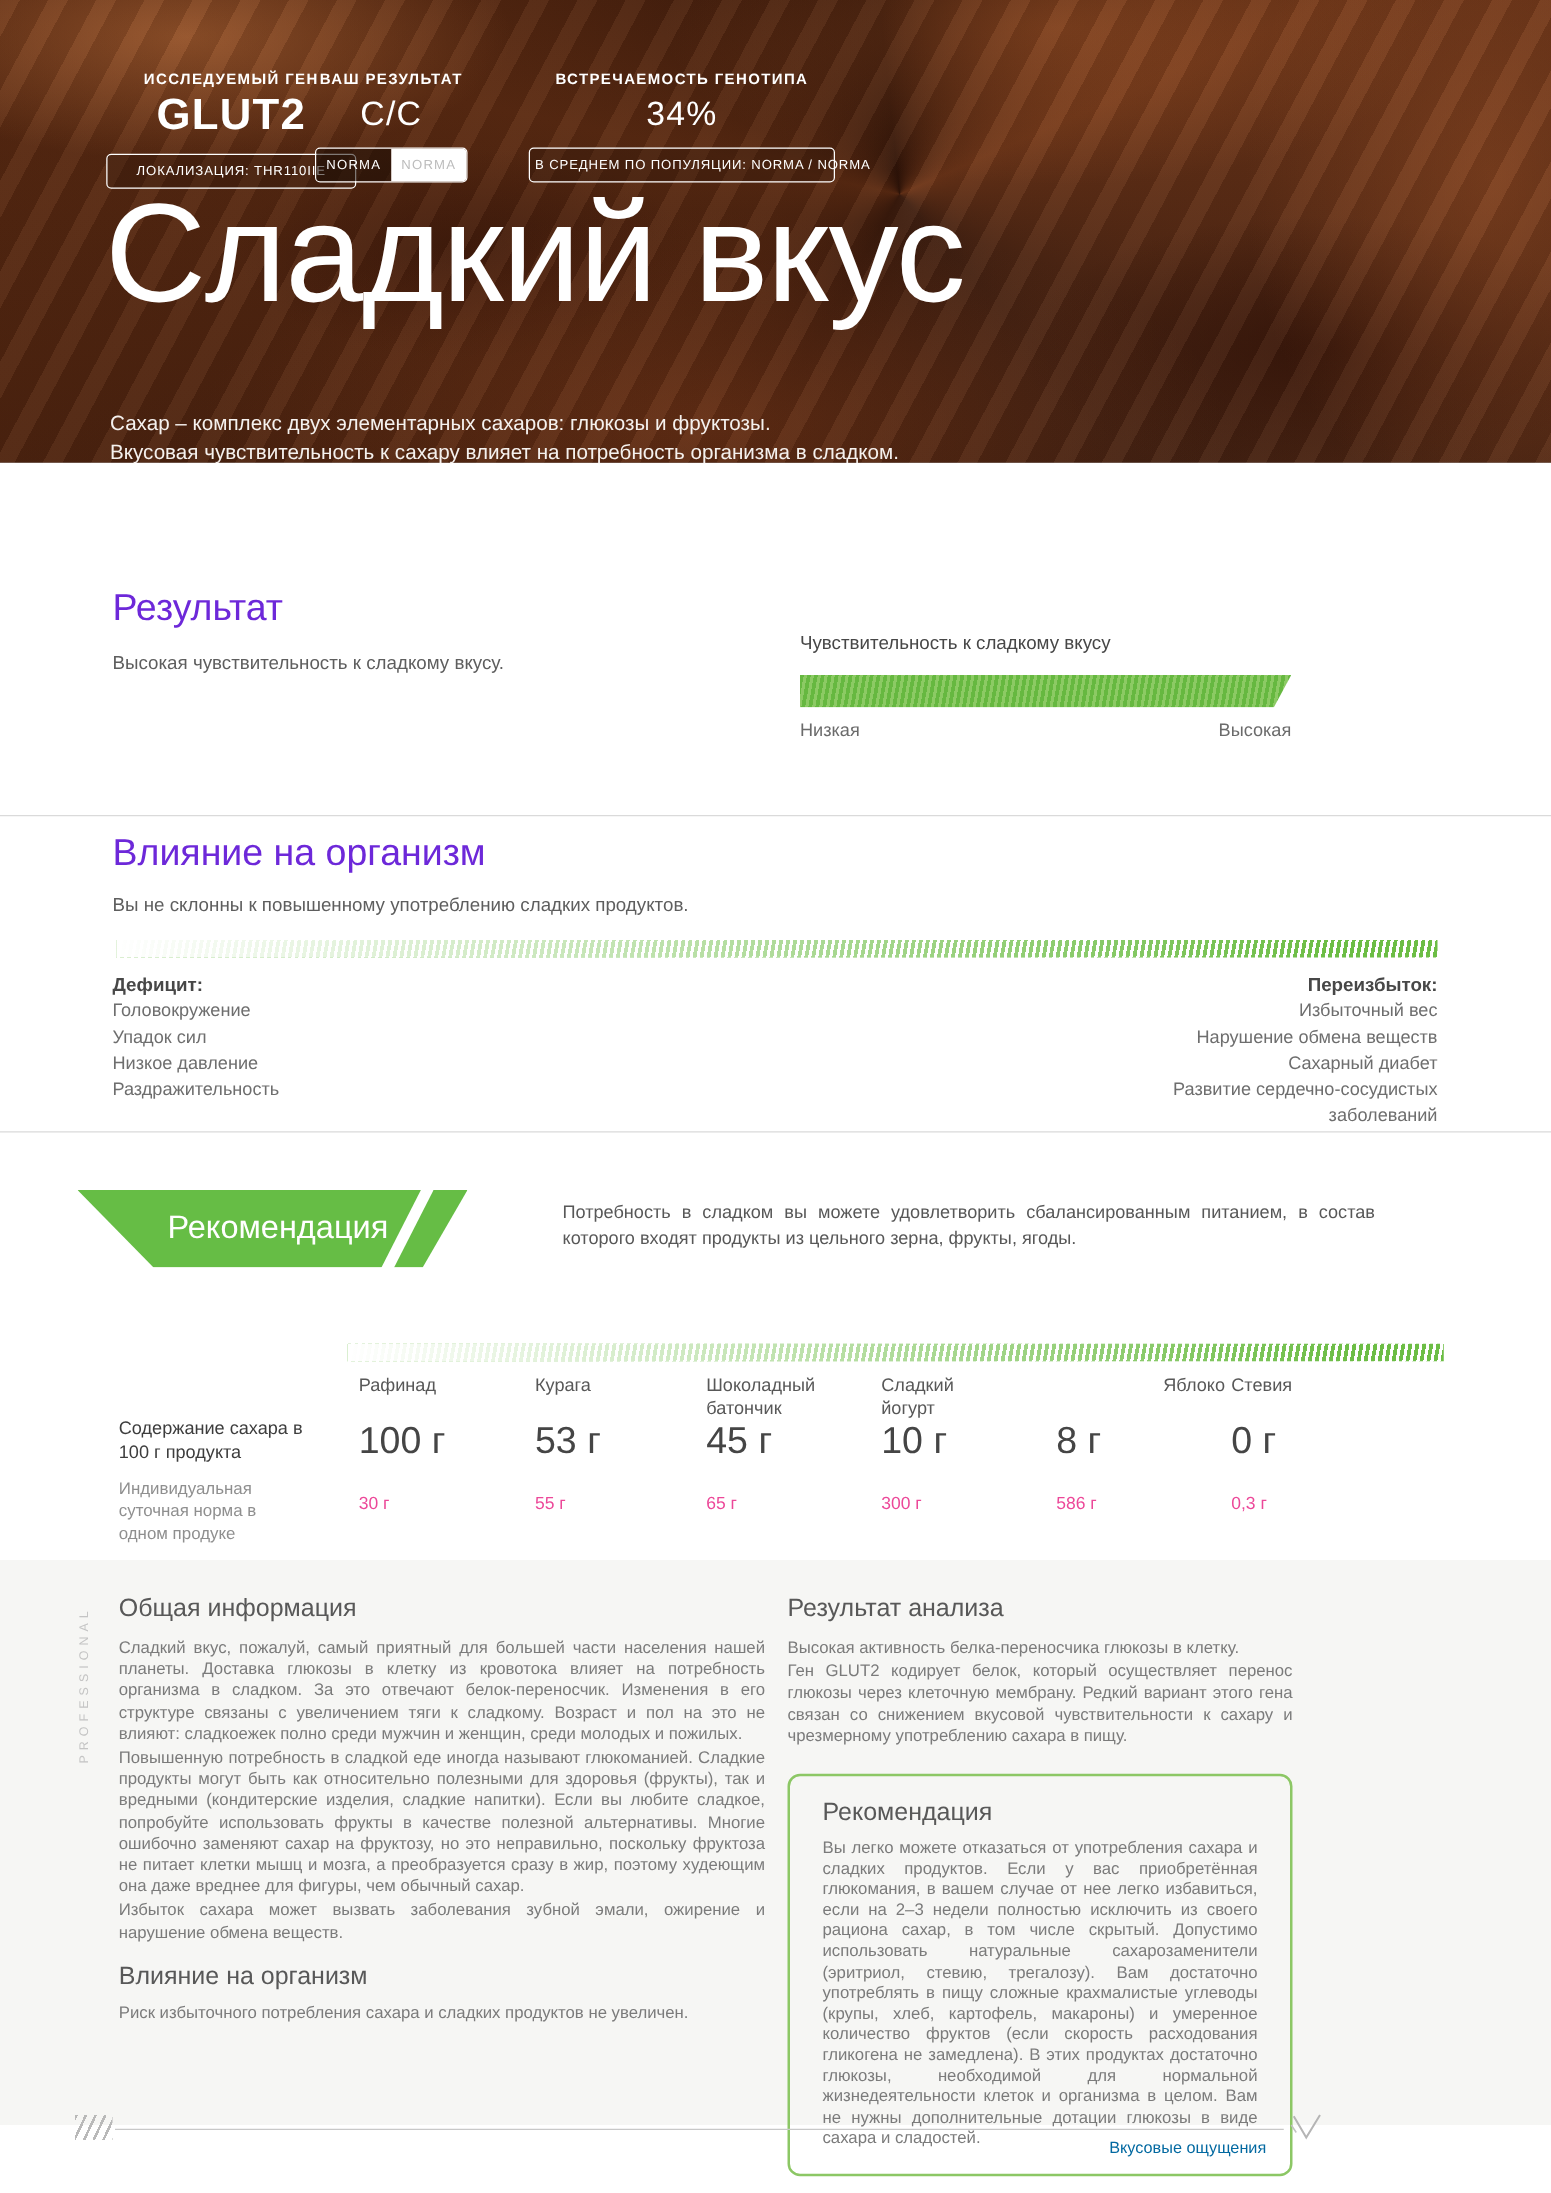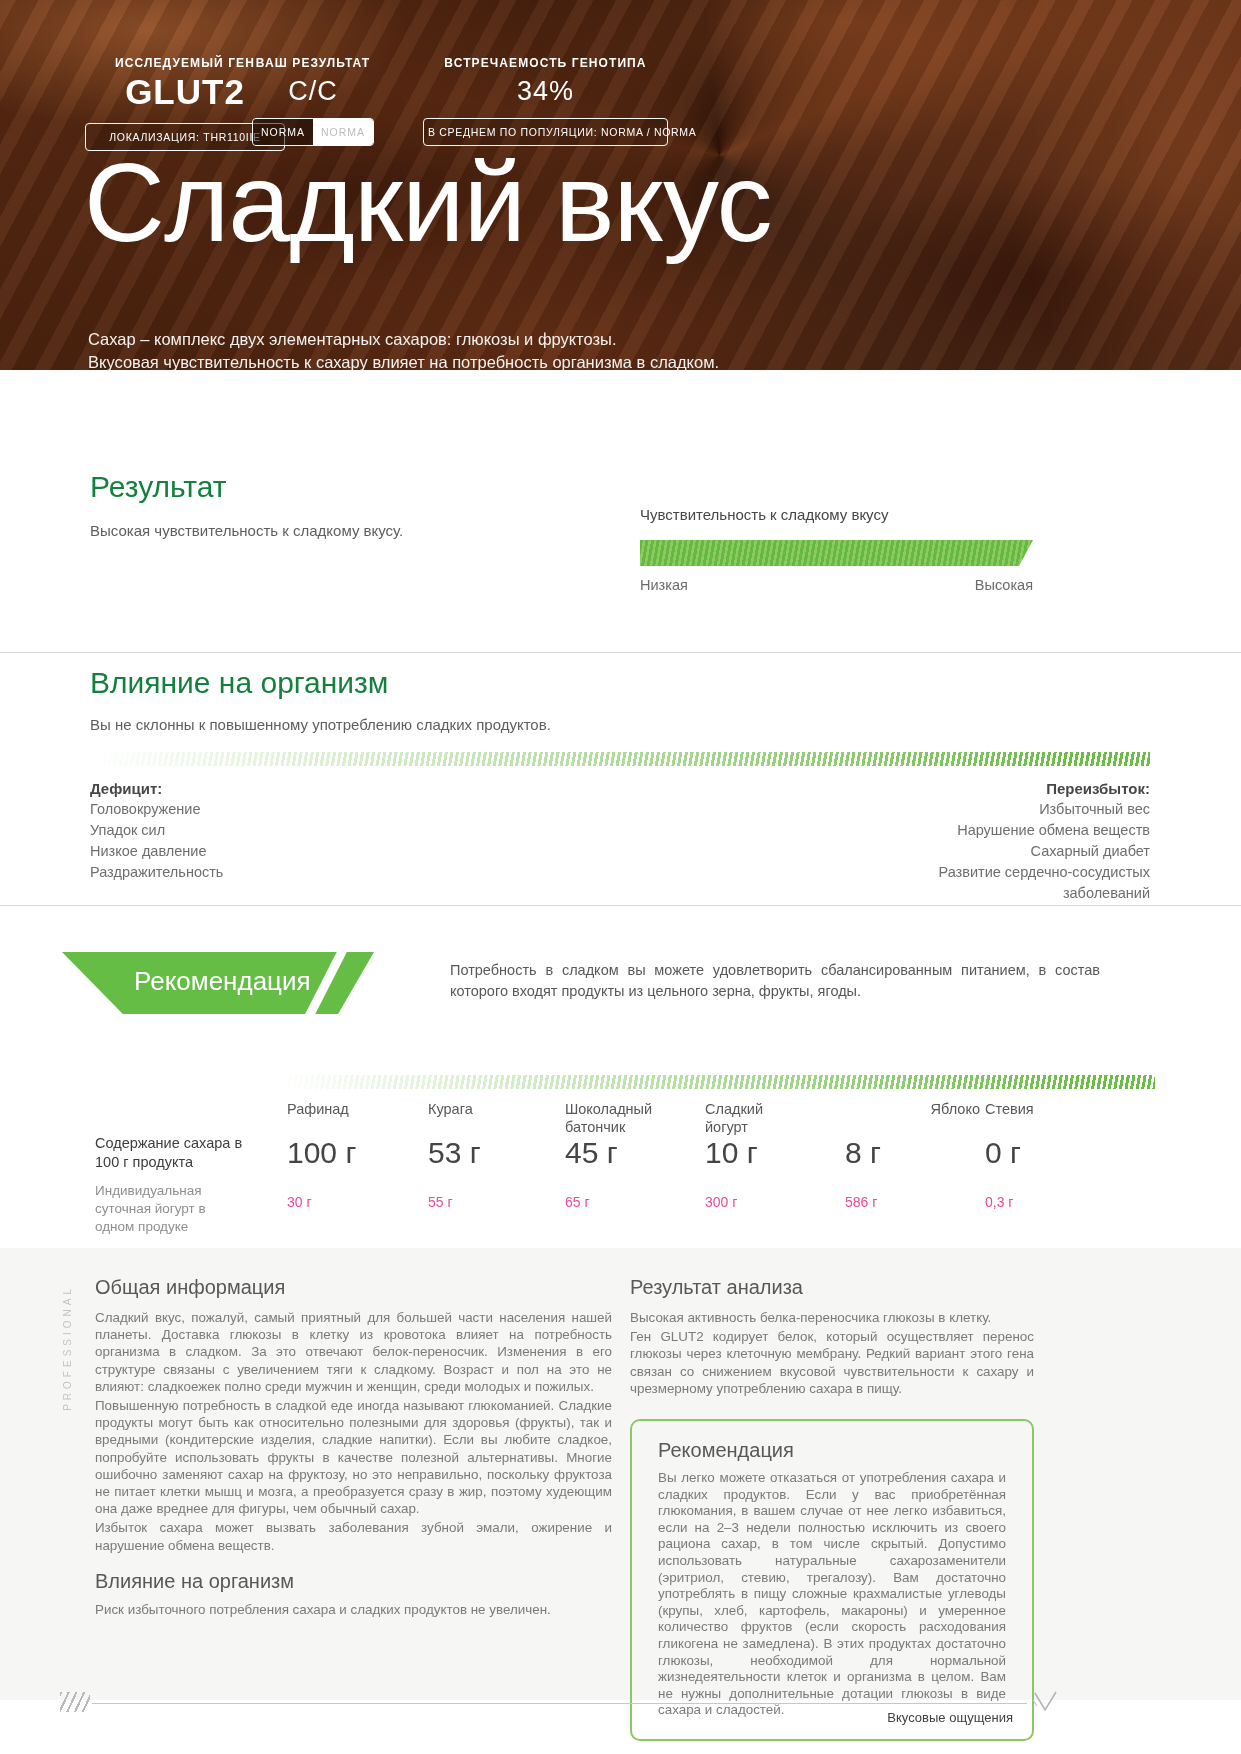--- a/index.html
+++ b/index.html
@@ -36,7 +36,7 @@
   .hero-sub{position:absolute;left:88px;top:328px;z-index:3;color:#f5f1ee;font-size:16.5px;line-height:1.42;}
 
   
-  .h2{position:absolute;font-size:30px;font-weight:400;color:#15803d;}
+  .h2{position:absolute;font-size:30px;font-weight:400;color:#6d28d9;}
   .body-txt{position:absolute;font-size:15px;color:#5e5e5e;}
   .gauge-label{position:absolute;left:640px;top:506px;font-size:15px;color:#474747;}
   .gauge-bar{position:absolute;left:640px;top:540px;width:393px;height:26px;

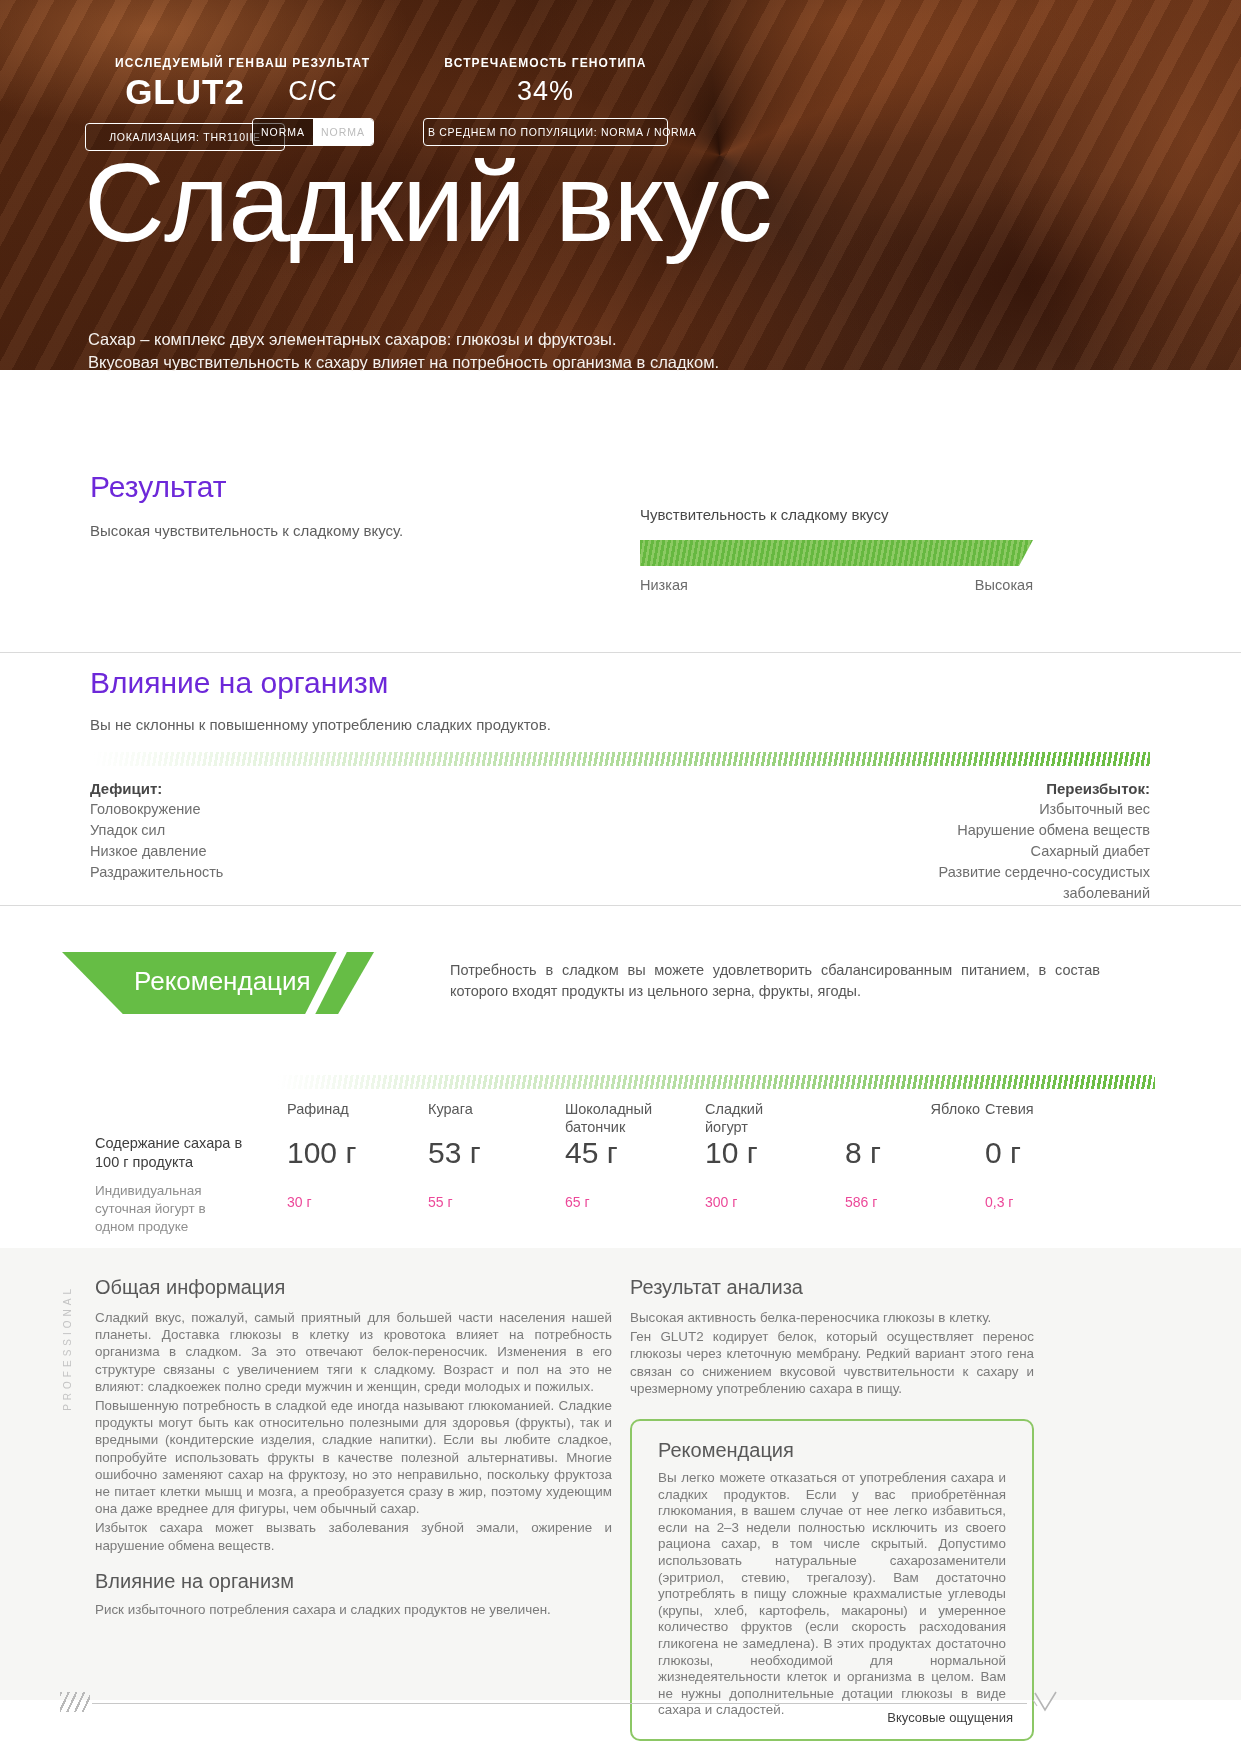--- a/index.html
+++ b/index.html
@@ -172,7 +172,7 @@
 
   <div class="hatch" style="left:278px;top:1075px;width:877px;"></div>
   <div class="rowlab1">Содержание сахара в 100 г продукта</div>
-  <div class="rowlab2">Индивидуальная суточная  йогурт в одном продуке</div>
+  <div class="rowlab2">Индивидуальная суточная  норма в одном продуке</div>
 
   <div class="col" style="left:287px;">
     <div class="chead">Рафинад</div>

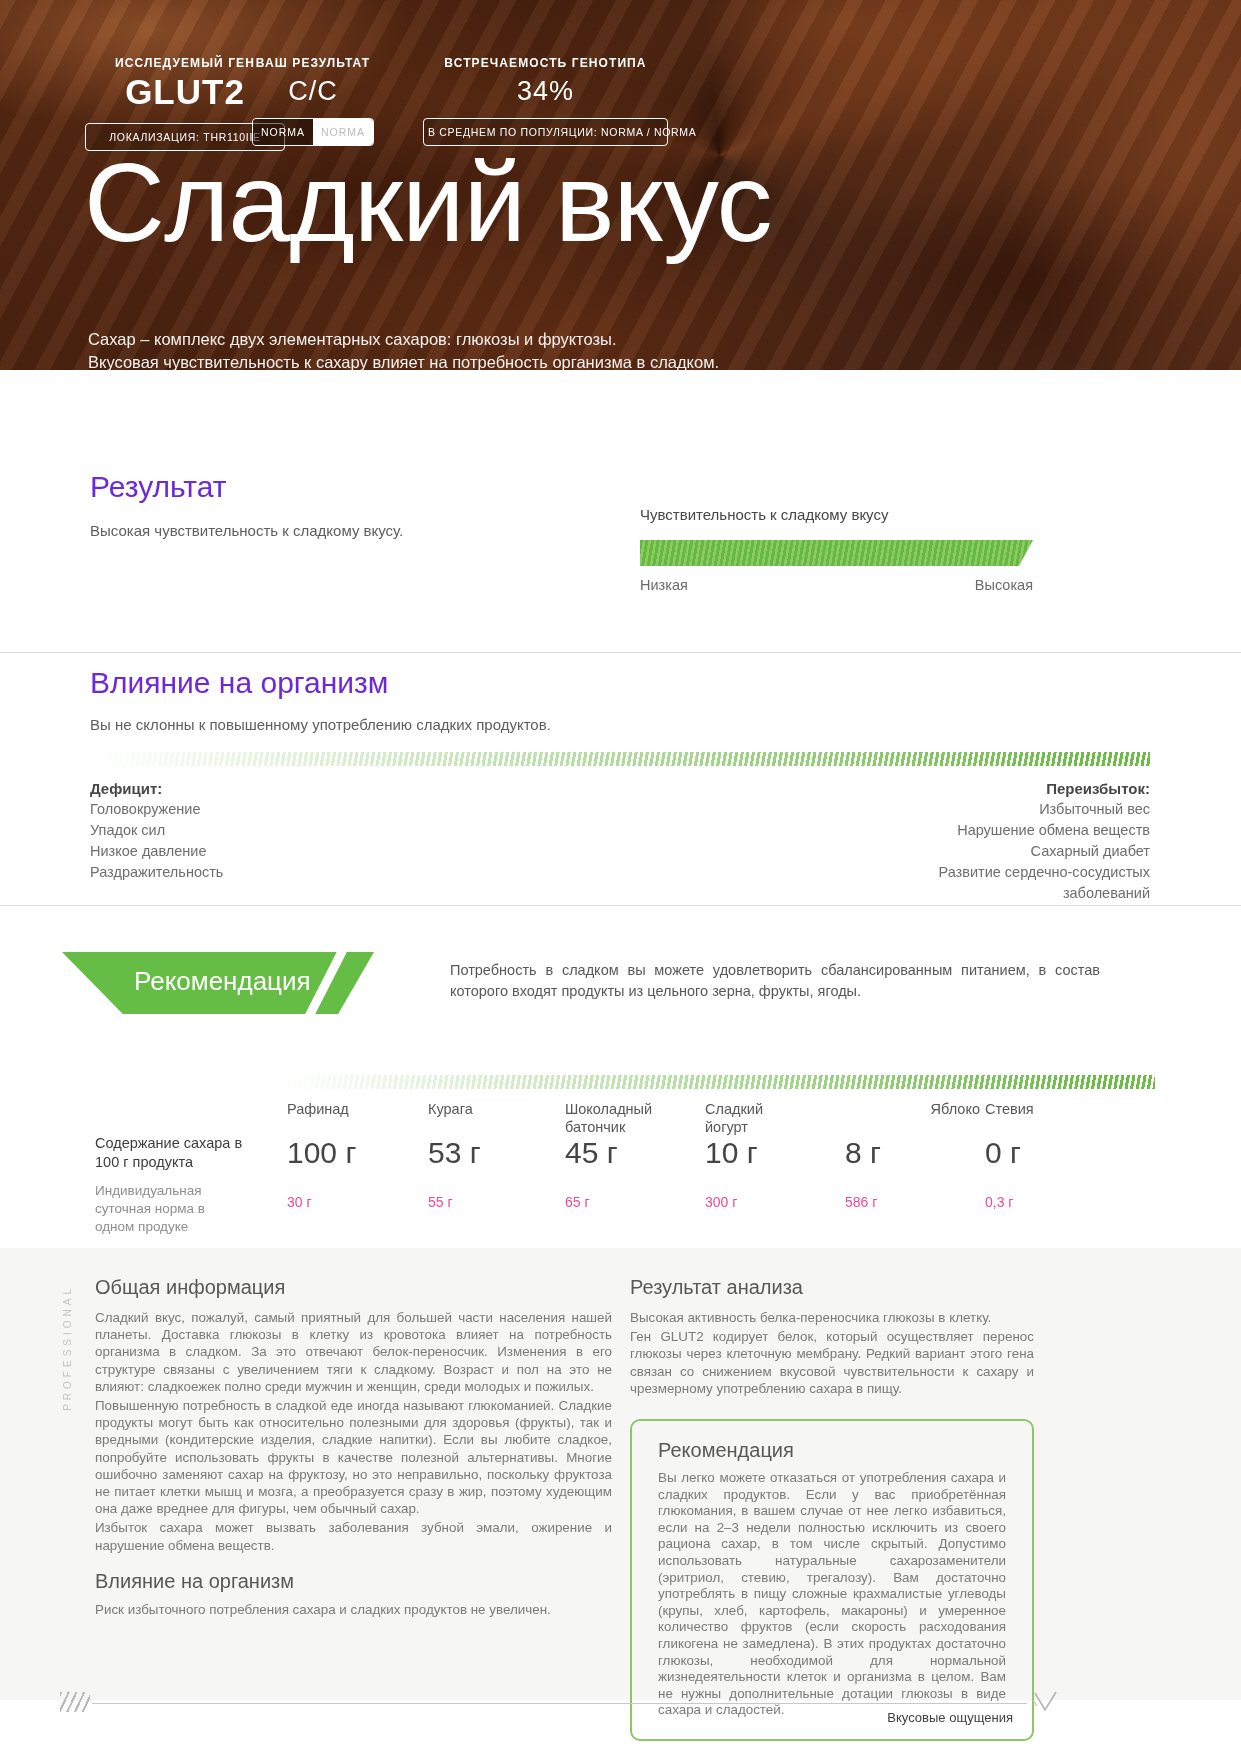--- a/index.html
+++ b/index.html
@@ -98,7 +98,7 @@
   .foot-mark{position:absolute;left:1032px;top:1690px;}
   .page-num{position:absolute;left:0;top:1707px;width:1112px;text-align:center;
      font-size:18px;color:#929292;}
-  .foot-section{position:absolute;right:228px;top:1710px;font-size:13px;color:#404040;}
+  .foot-section{position:absolute;right:228px;top:1710px;font-size:13px;color:#0369a1;}
 </style>
 </head>
 <body>

